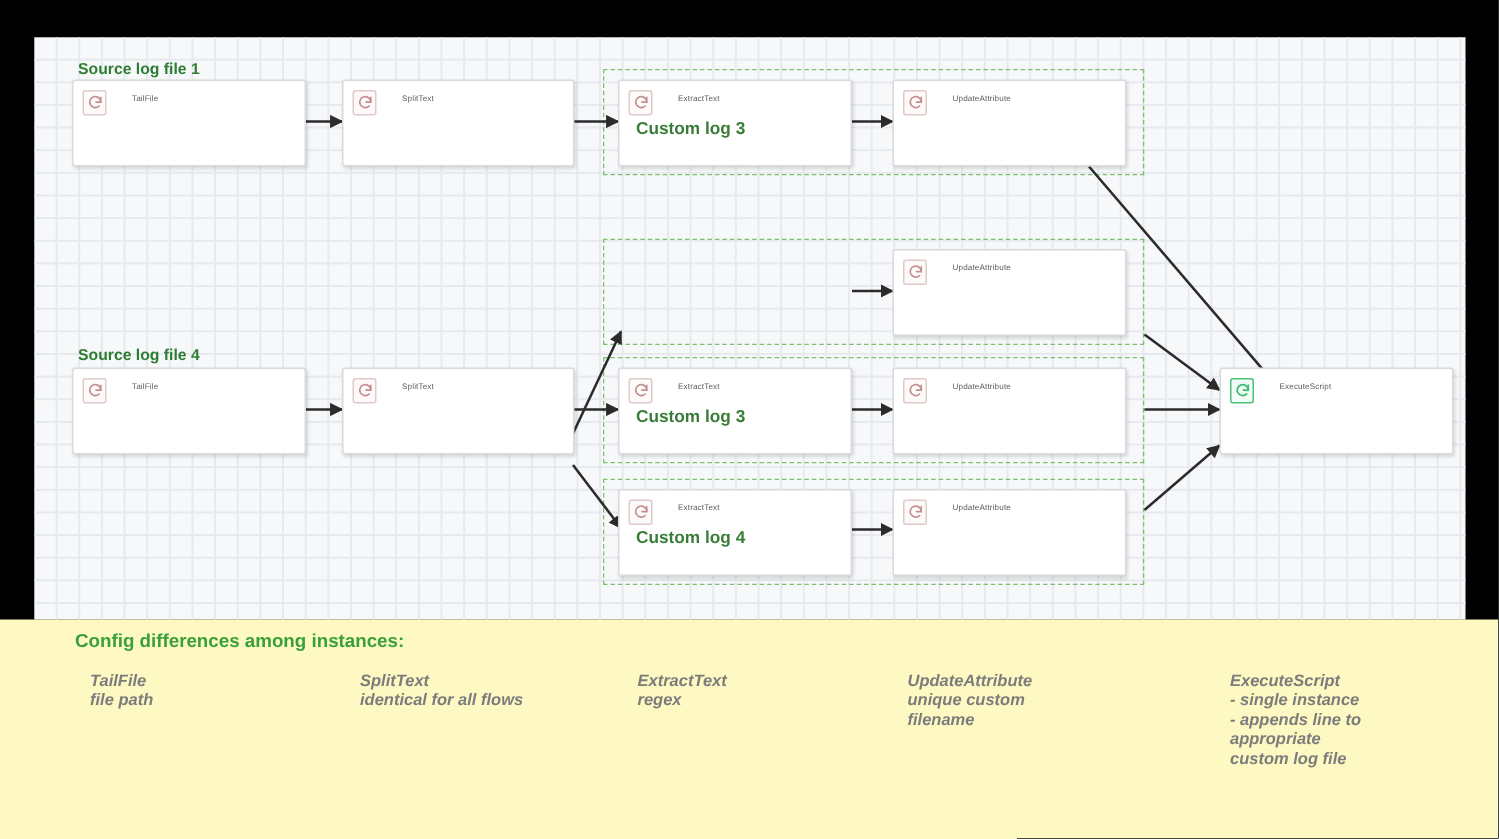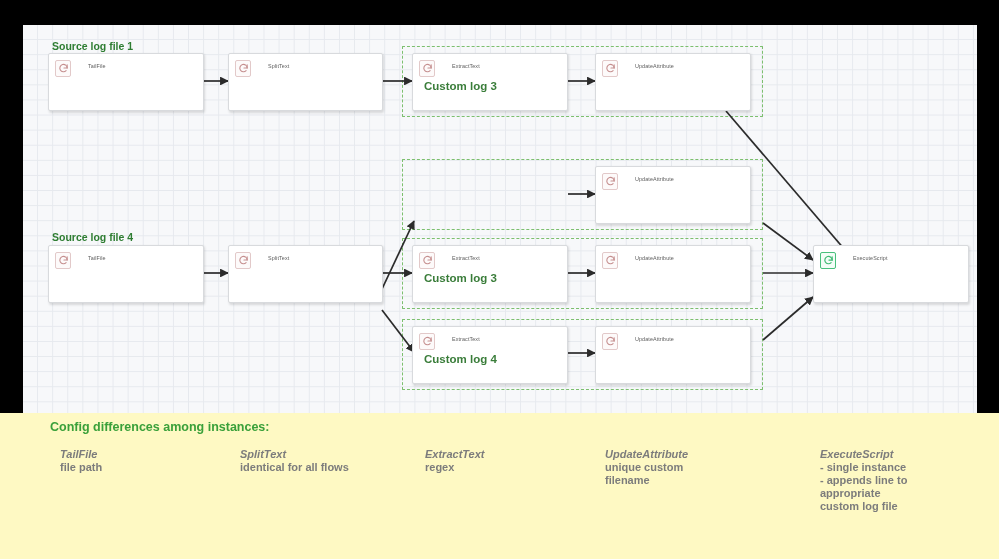--- a/index.html
+++ b/index.html
@@ -130,6 +130,7 @@
   }
   .legend-col .lc-desc {
     font-size: 11px;
+    font-style: italic;
     font-weight: bold;
     color: #7c7c7c;
     line-height: 13px;

